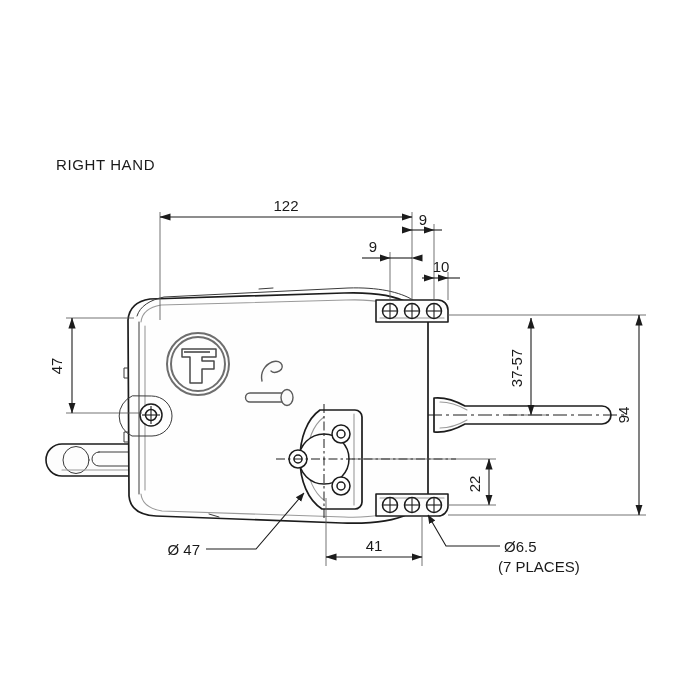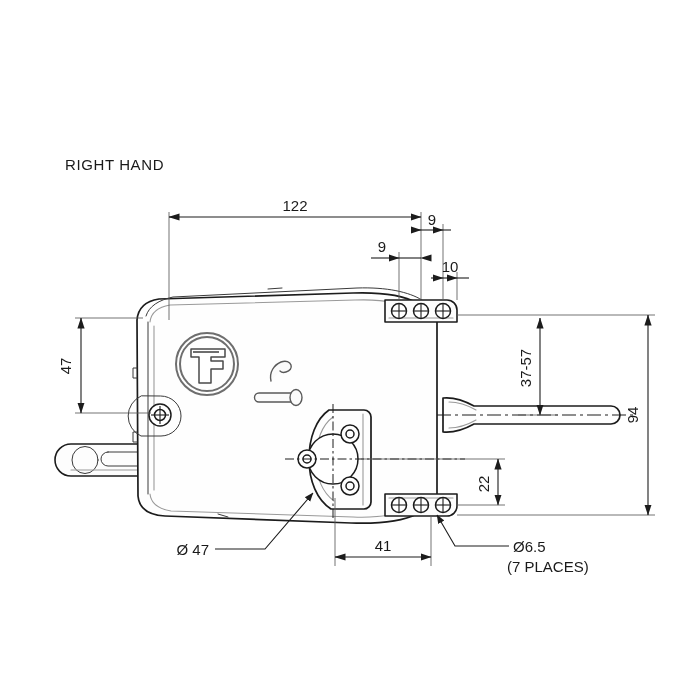--- a/index.html
+++ b/index.html
@@ -16,7 +16,7 @@
   }
   #drawing-root {
     position: absolute;
-    left: 13px;
+    left: 4px;
     top: 0;
     width: 666px;
     height: 700px;

